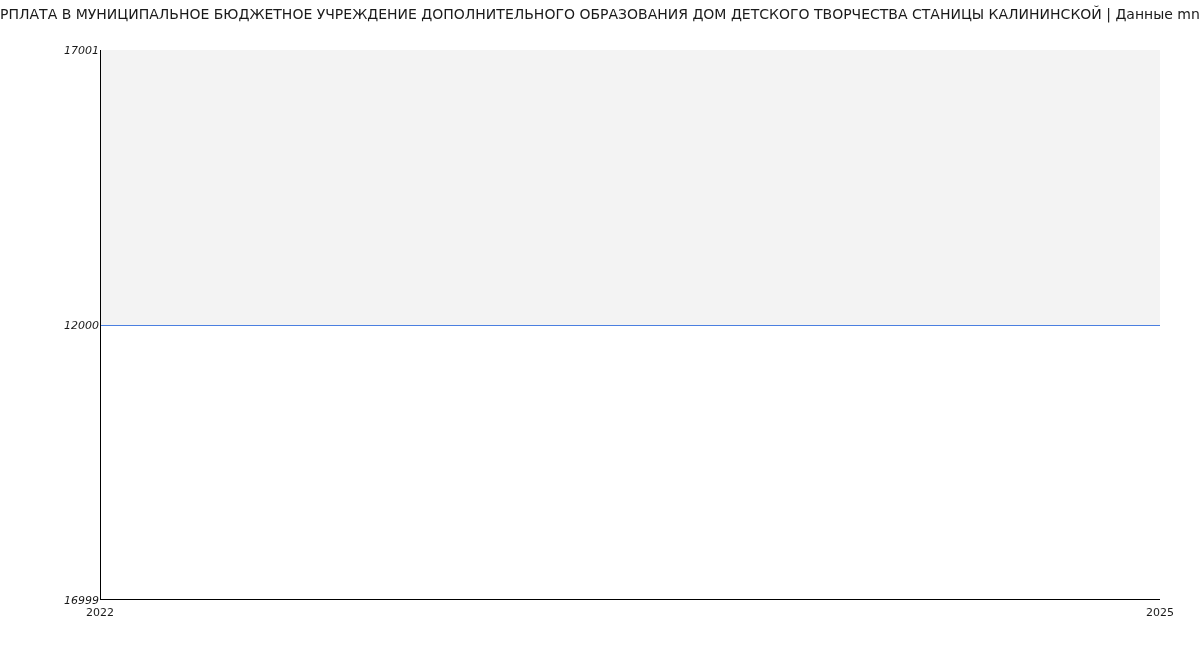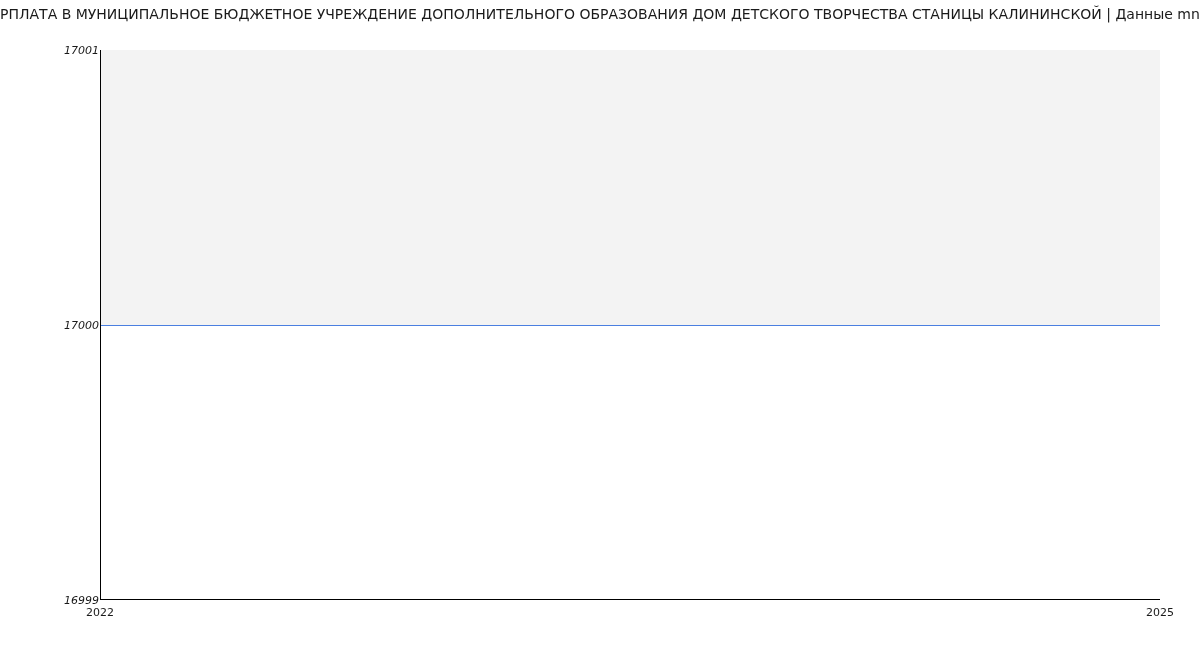--- a/index.html
+++ b/index.html
@@ -85,7 +85,7 @@
   <div class="title">РПЛАТА В МУНИЦИПАЛЬНОЕ БЮДЖЕТНОЕ УЧРЕЖДЕНИЕ ДОПОЛНИТЕЛЬНОГО ОБРАЗОВАНИЯ ДОМ ДЕТСКОГО ТВОРЧЕСТВА СТАНИЦЫ КАЛИНИНСКОЙ | Данные mnogo.wo</div>
 
   <div class="ytick top">17001</div>
-  <div class="ytick mid">17000</div>
+  <div class="ytick mid">12000</div>
   <div class="ytick bot">16999</div>
 
   <div class="plot">

